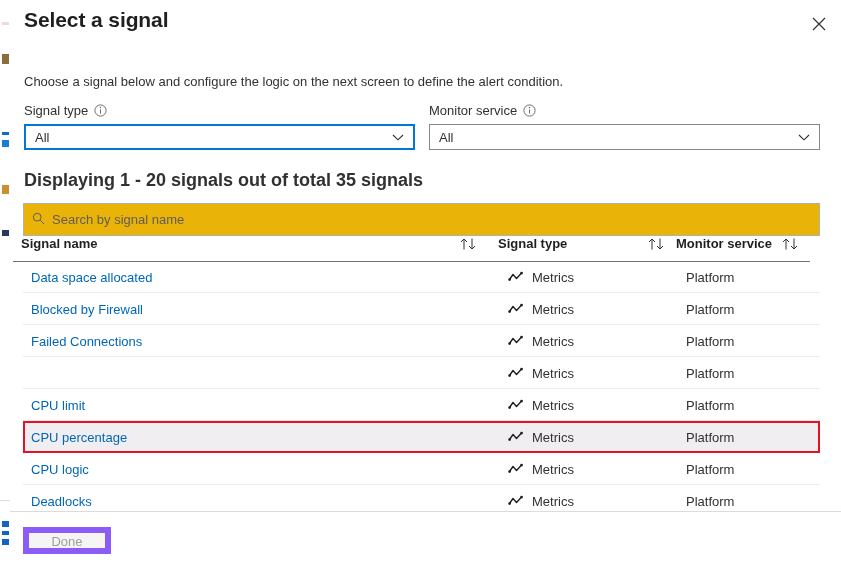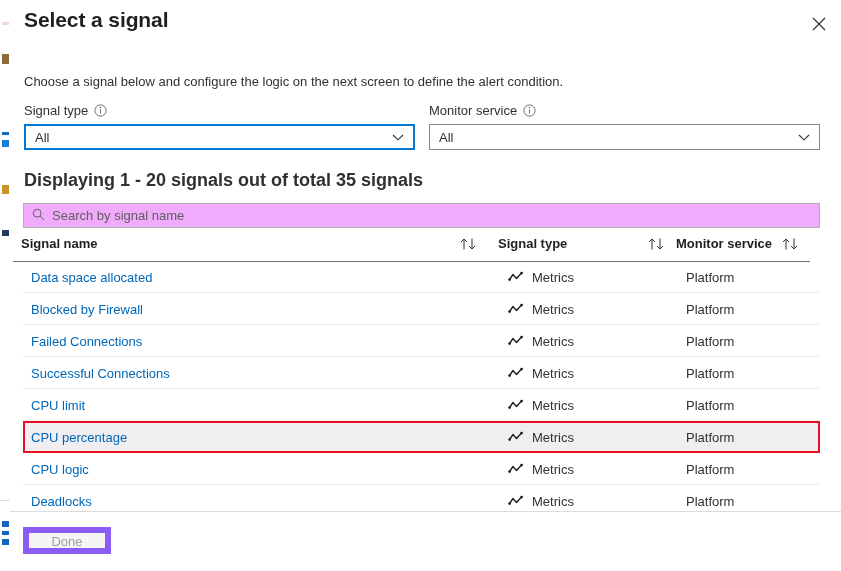--- a/index.html
+++ b/index.html
@@ -157,10 +157,10 @@
     left: 13px;
     top: 203px;
     width: 797px;
-    height: 25px;
+    height: 33px;
     box-sizing: border-box;
     border: 1px solid #b3b0ad;
-    background: #f0abfc;
+    background: #eab308;
     display: flex;
     align-items: center;
     padding: 0 8px;

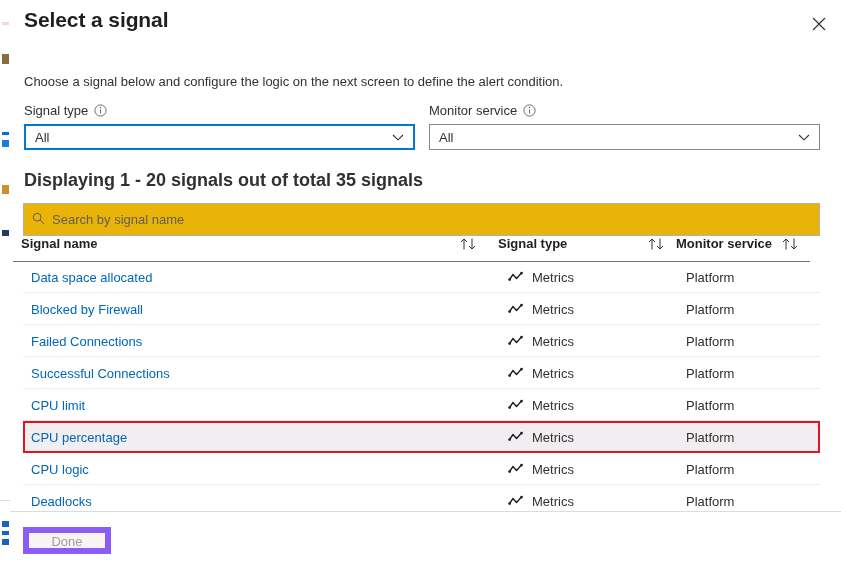--- a/index.html
+++ b/index.html
@@ -418,7 +418,6 @@
         <span class="cell service">Platform</span>
       </div>
       <div class="row">
-        <span class="cell name">Successful Connections</span>
         <span class="cell type-icon"><svg width="16" height="12" viewBox="0 0 16 12">
             <path d="M1.5 8.5 L5 3.5 L8.5 7.5 L13.5 2" stroke="#201f1e" stroke-width="1.4" fill="none" stroke-linejoin="round"></path>
             <circle cx="1.6" cy="8.6" r="1.35" fill="#201f1e"></circle>

